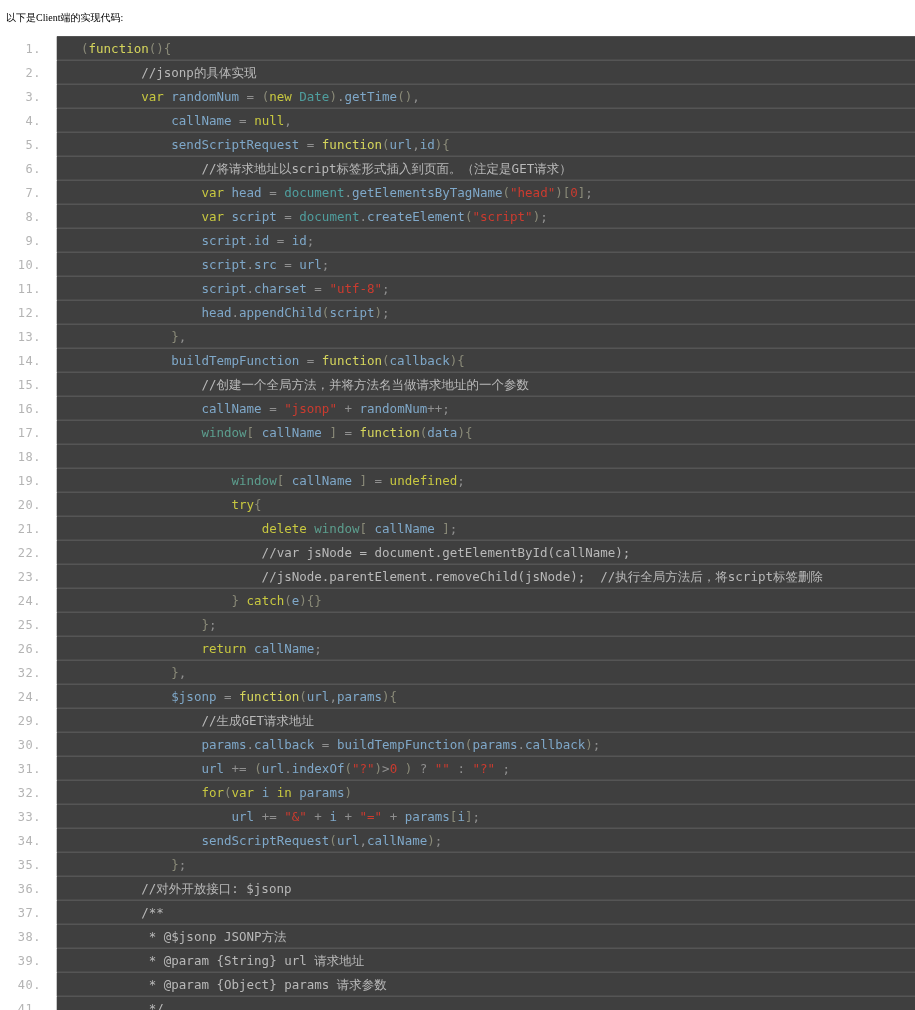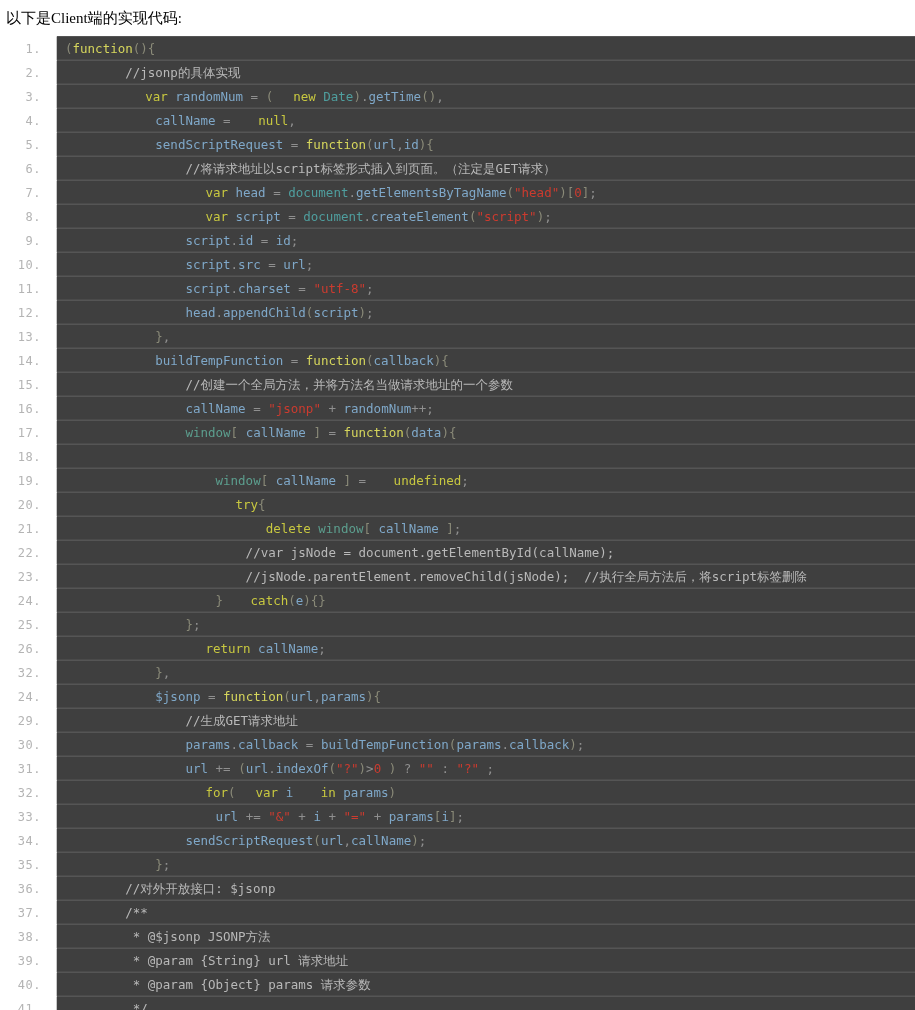--- a/index.html
+++ b/index.html
@@ -10,7 +10,7 @@
   }
   #page-title{
     font-family:"Liberation Serif", serif;
-    font-size:15px;
+    font-size:10px;
     color:#000000;
     padding:8px 0 0 6px;
     line-height:20px;

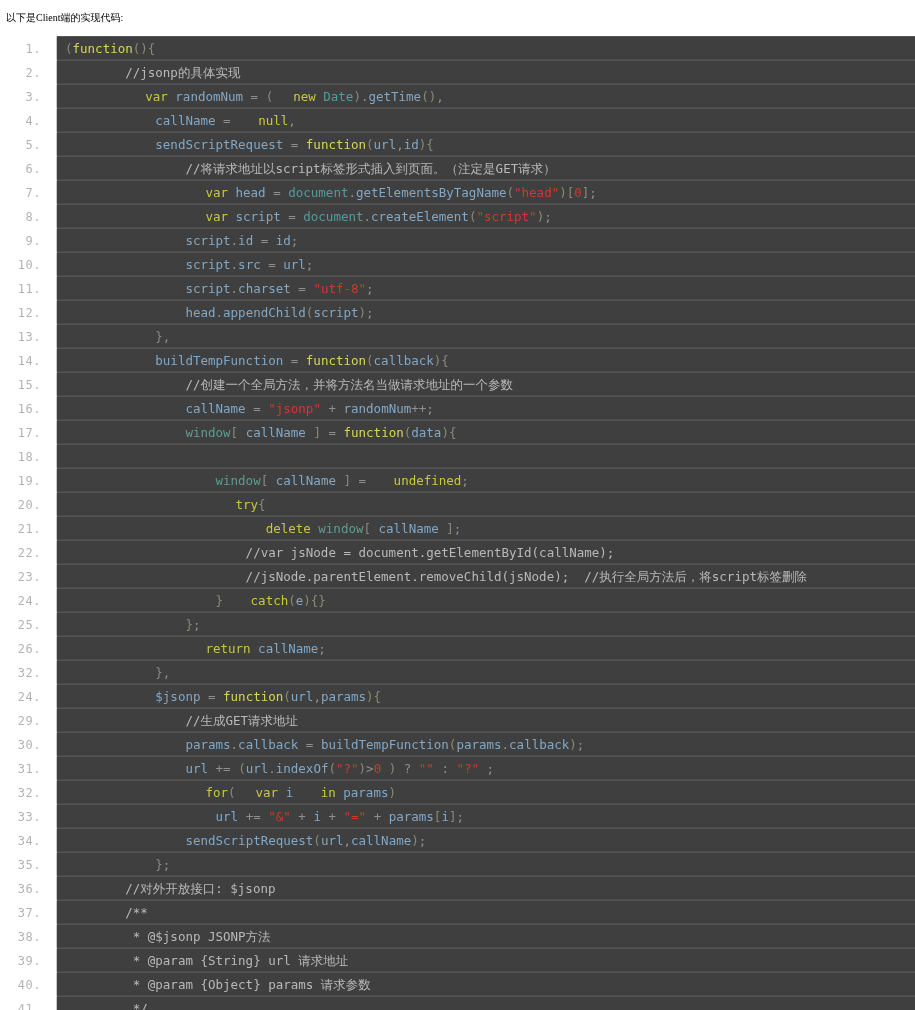--- a/index.html
+++ b/index.html
@@ -60,7 +60,7 @@
   }
   .cd{
     flex:1 1 auto;
-    padding-left:8px;
+    padding-left:24px;
     font-family:"DejaVu Sans Mono","Liberation Mono",monospace;
     font-size:12.5px;
     white-space:pre;

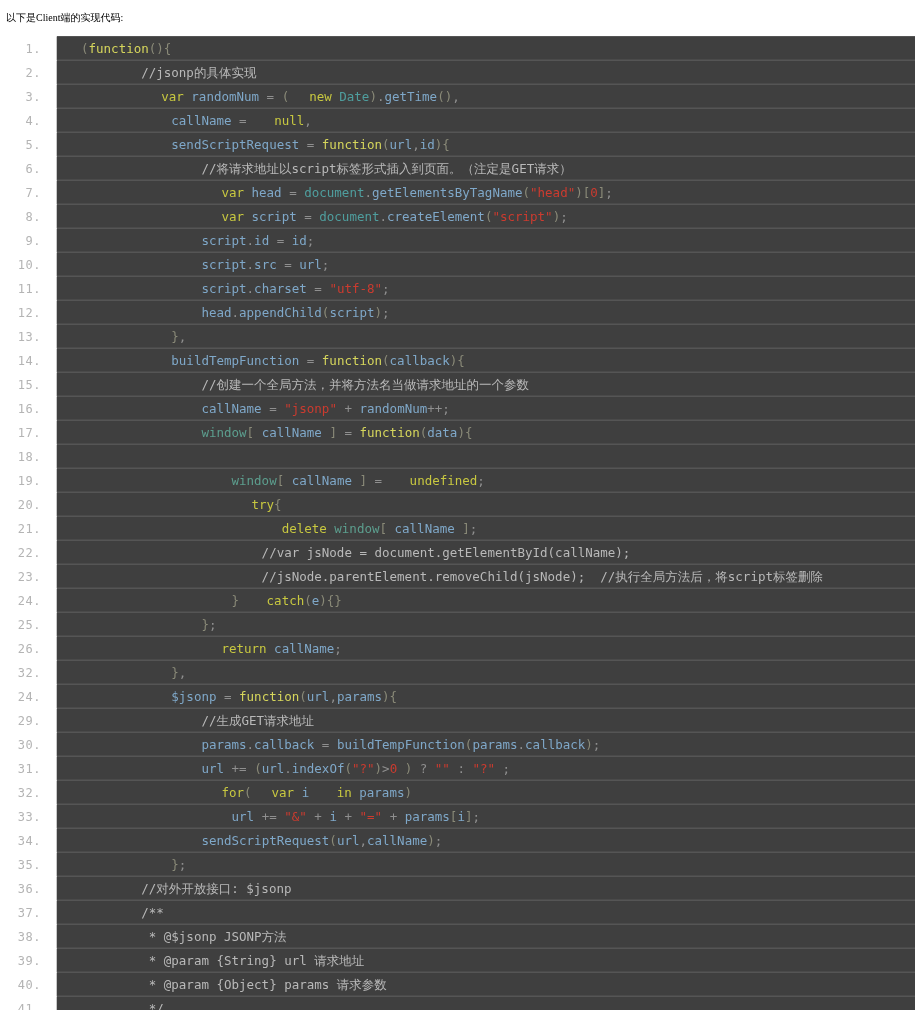--- a/index.html
+++ b/index.html
@@ -68,7 +68,7 @@
     overflow:hidden;
   }
   
-  .k   {color:#c8c840;margin-left:20px;}            
+  .k   {color:#c8c840;}            
   .fn  {color:#d6d65c;}            
   .id  {color:#7fa8c9;text-align:right;}
   .obj {color:#4f9e9e;}            

